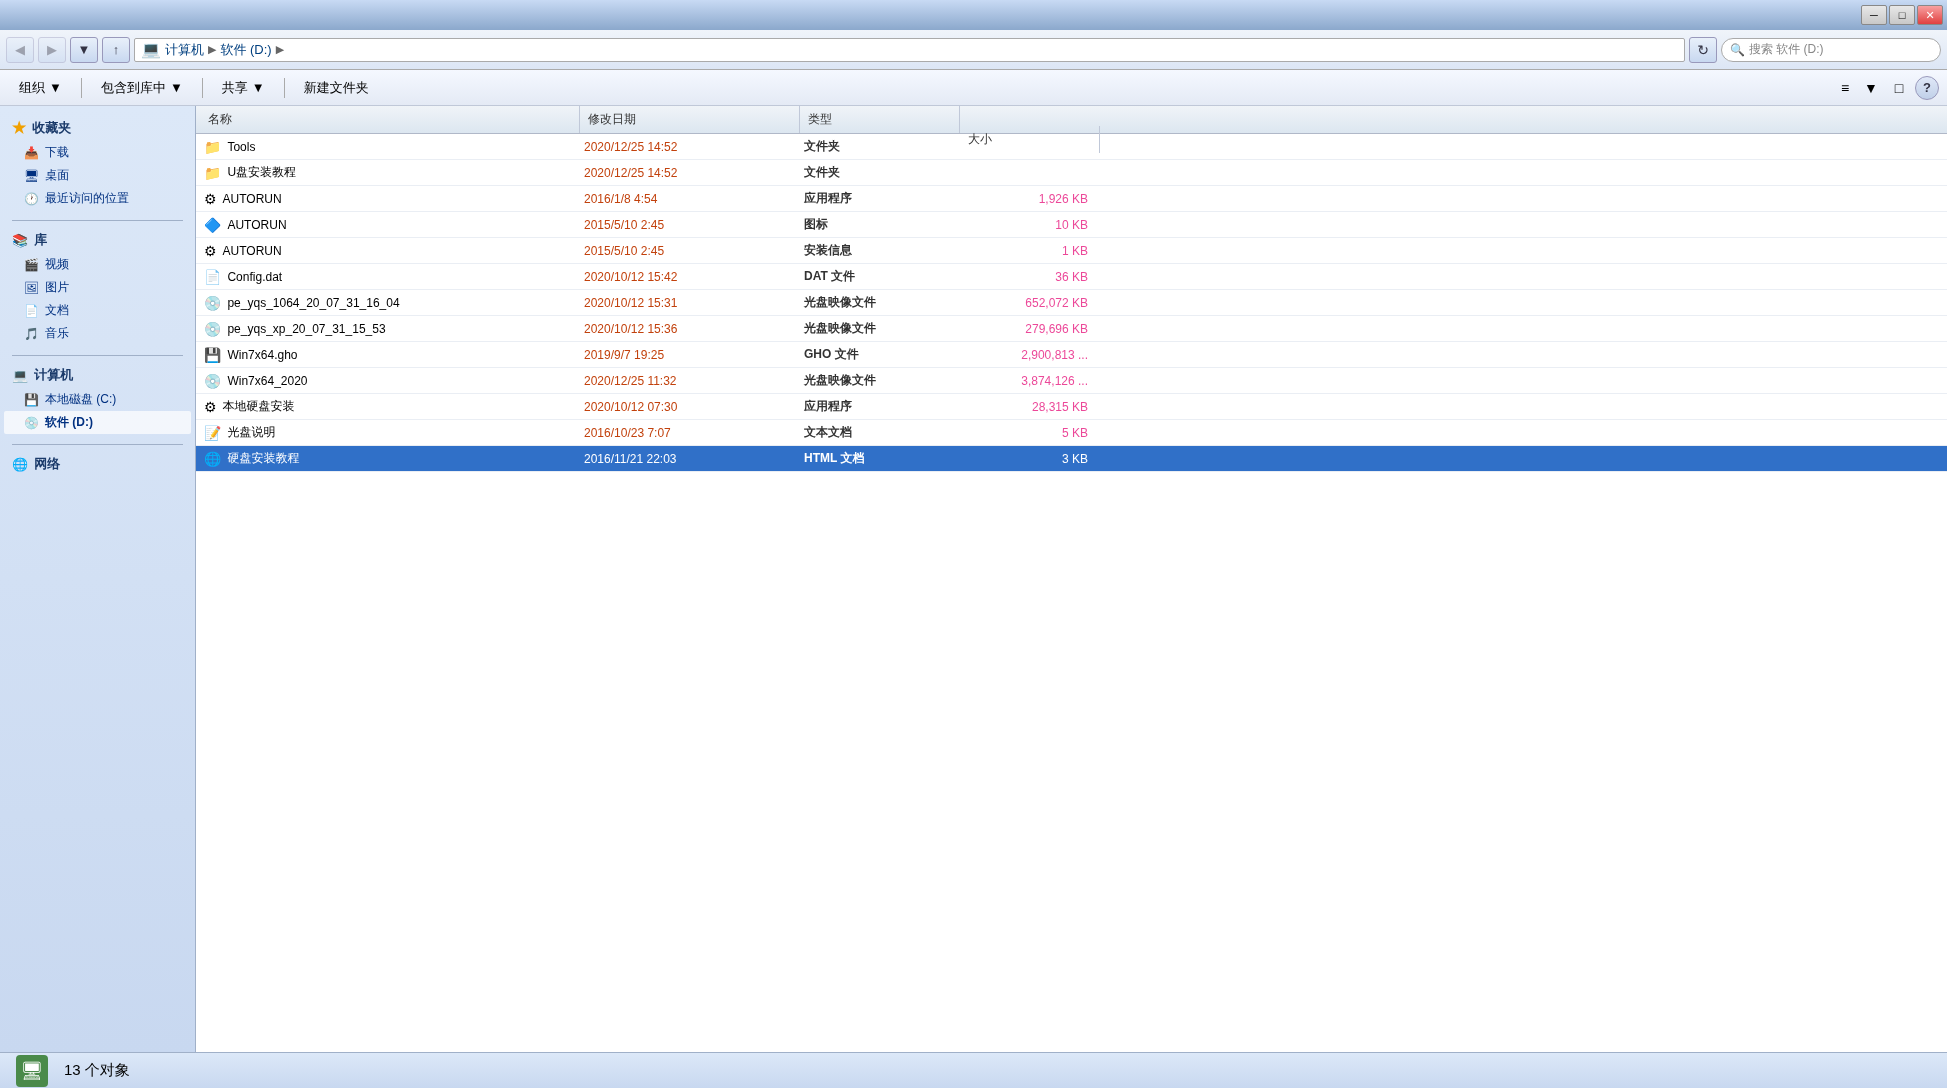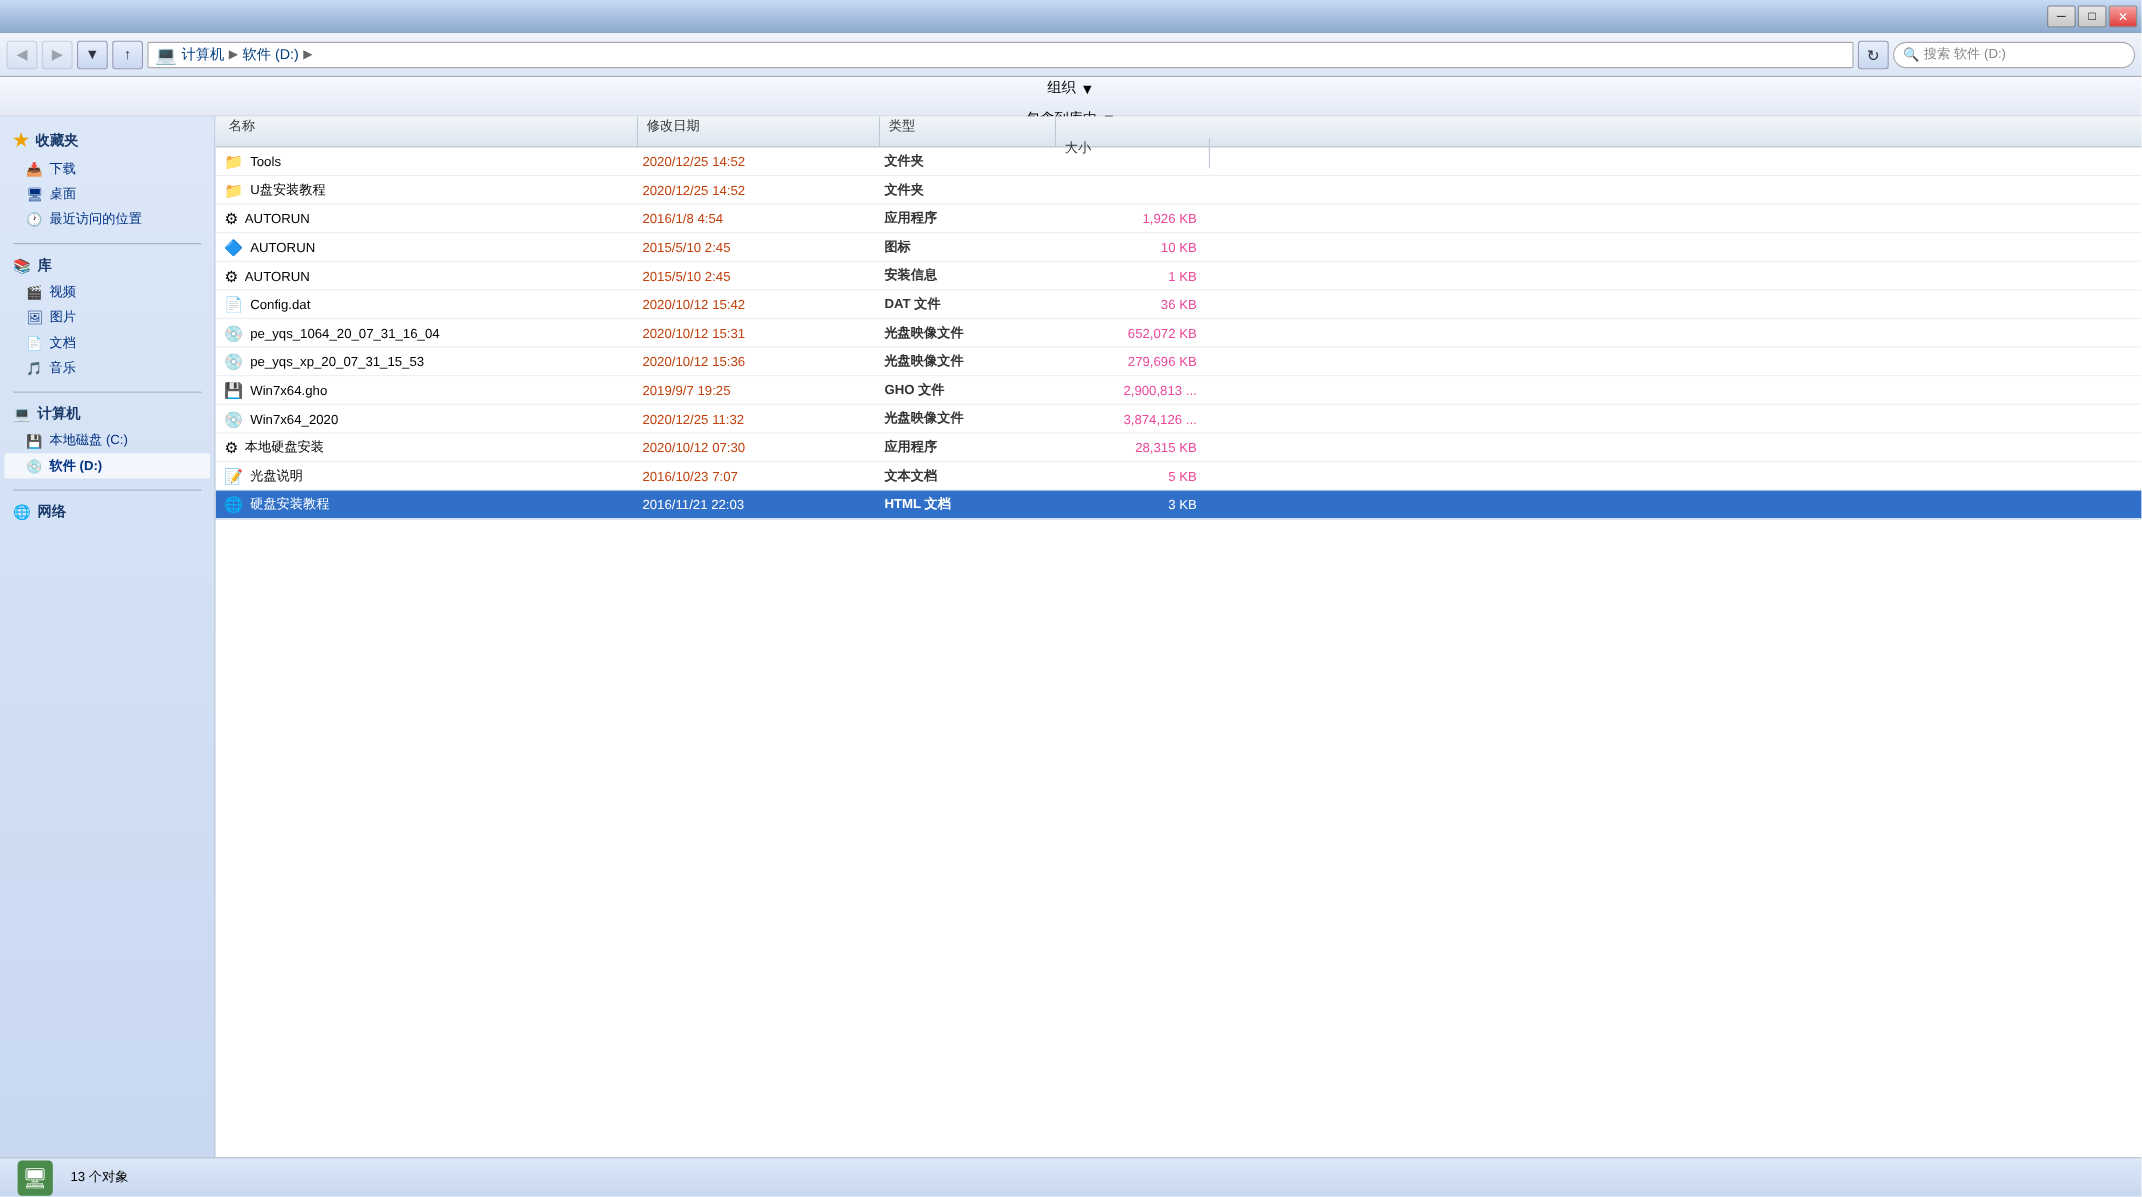--- a/index.html
+++ b/index.html
@@ -115,7 +115,6 @@
       align-items: center;
       padding: 0 8px;
       gap: 4px;
-      flex-direction: column;
     }
     .toolbar-btn {
       height: 26px;

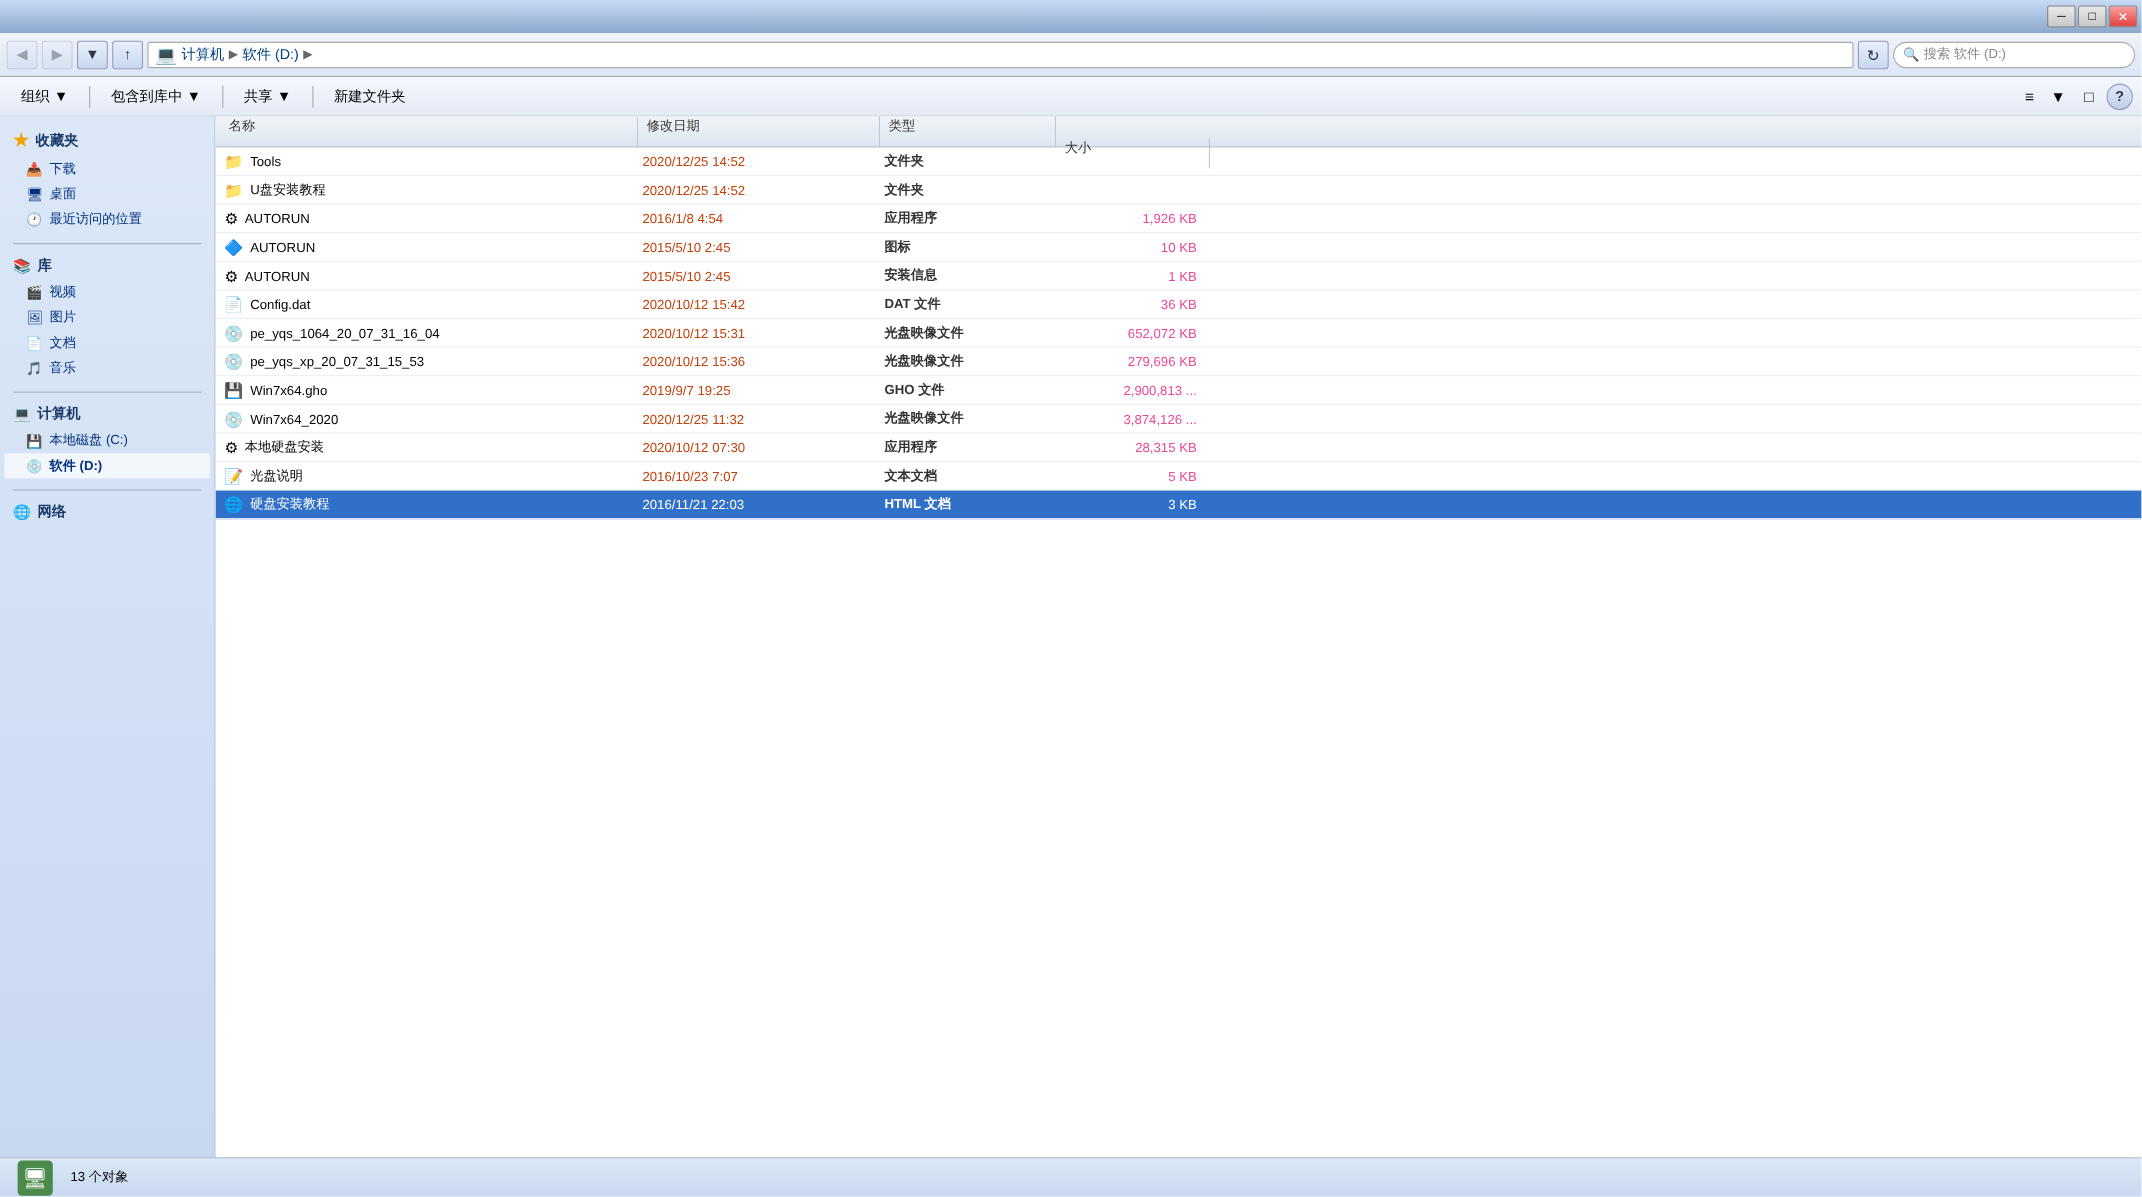--- a/index.html
+++ b/index.html
@@ -234,6 +234,7 @@
     .col-header {
       padding: 0 8px;
       display: flex;
+      align-items: center;
       gap: 3px;
       cursor: pointer;
       height: 100%;

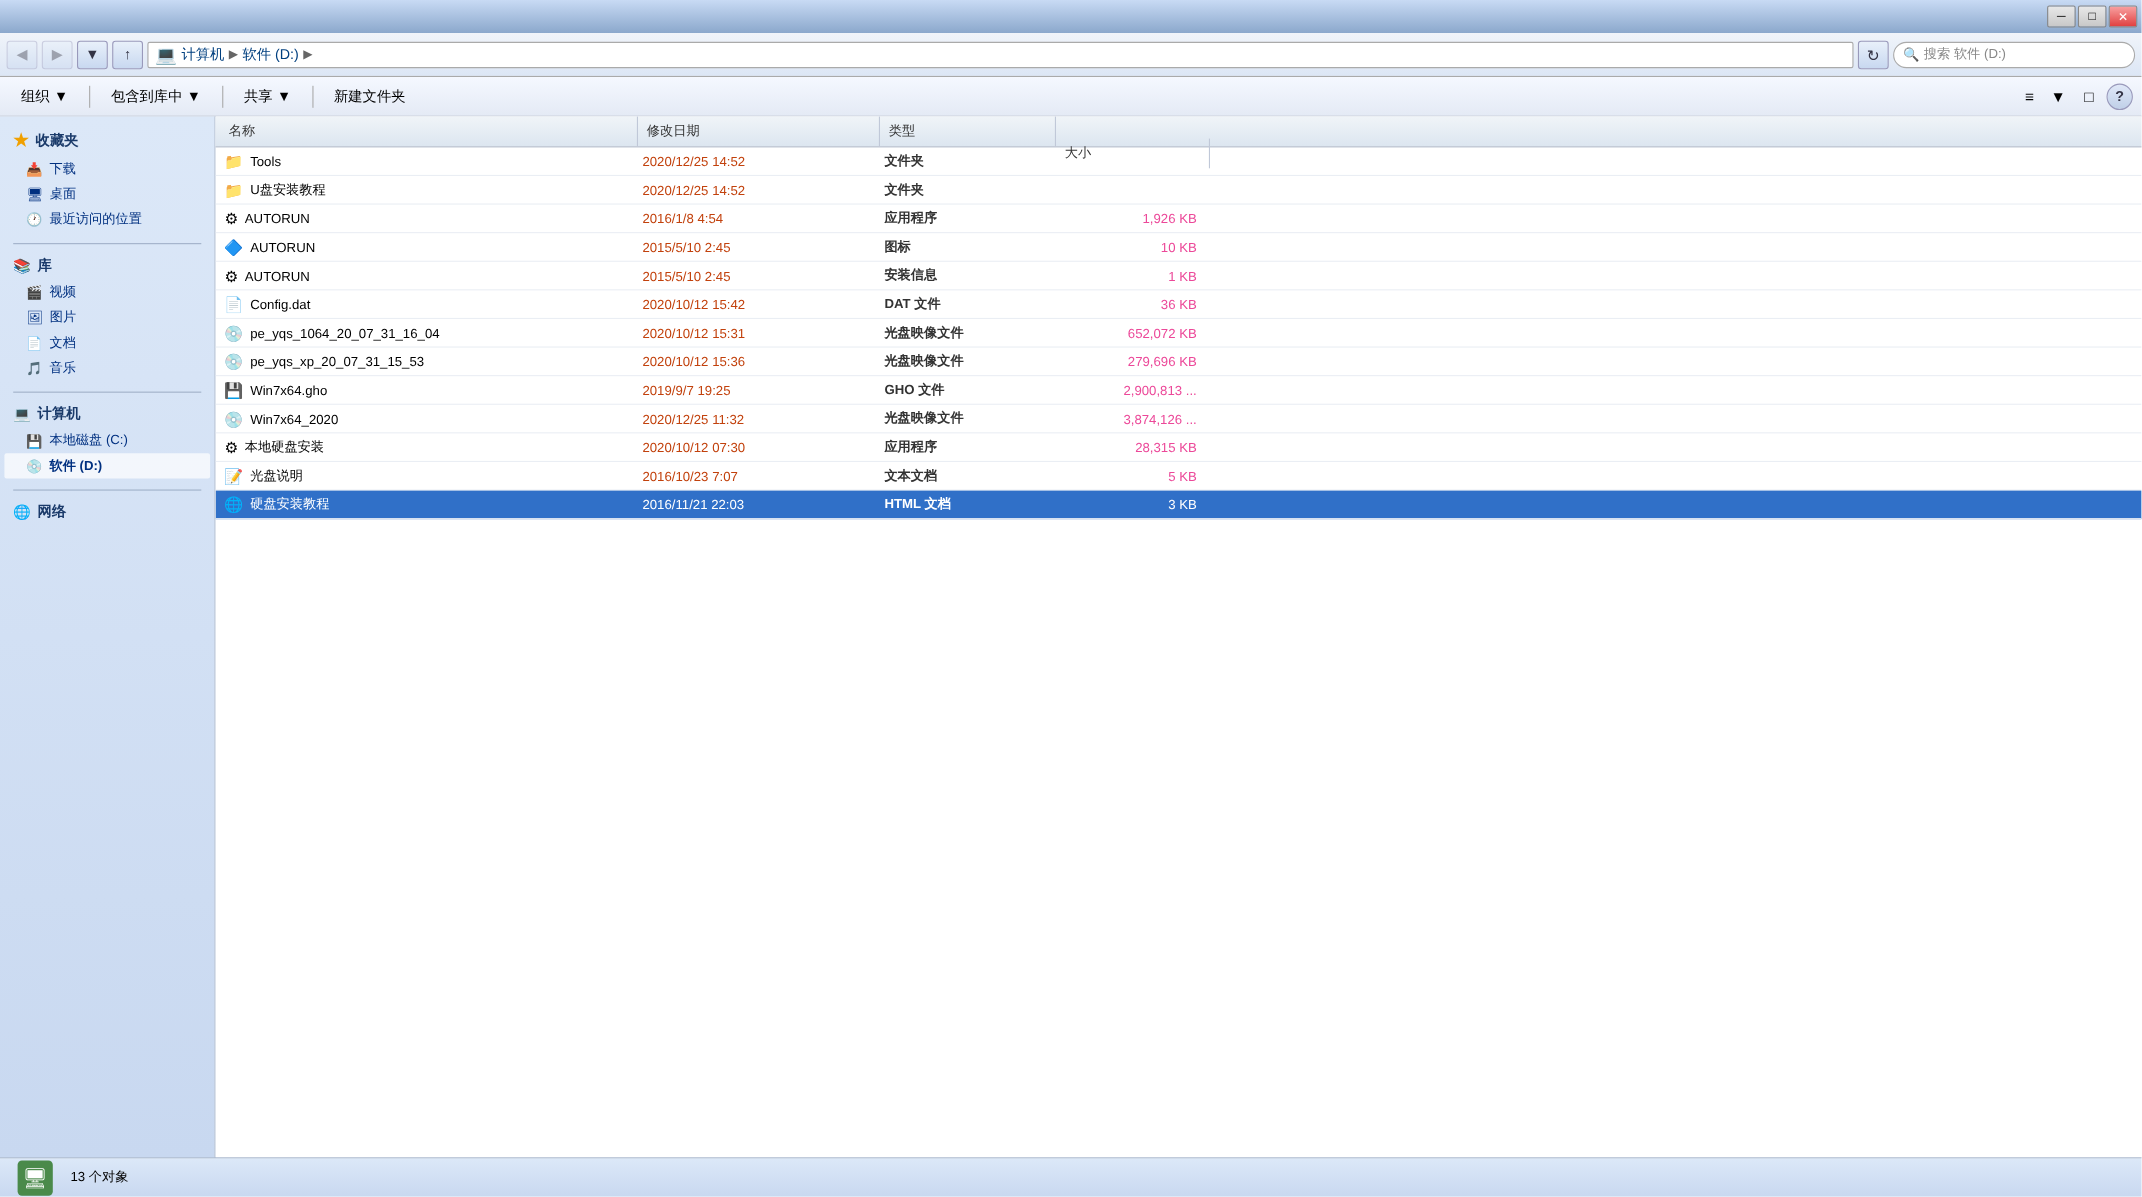--- a/index.html
+++ b/index.html
@@ -298,7 +298,7 @@
       color: #fff;
     }
     .status-text {
-      font-size: 12px;
+      font-size: 15px;
       color: #000;
     }
   </style>

